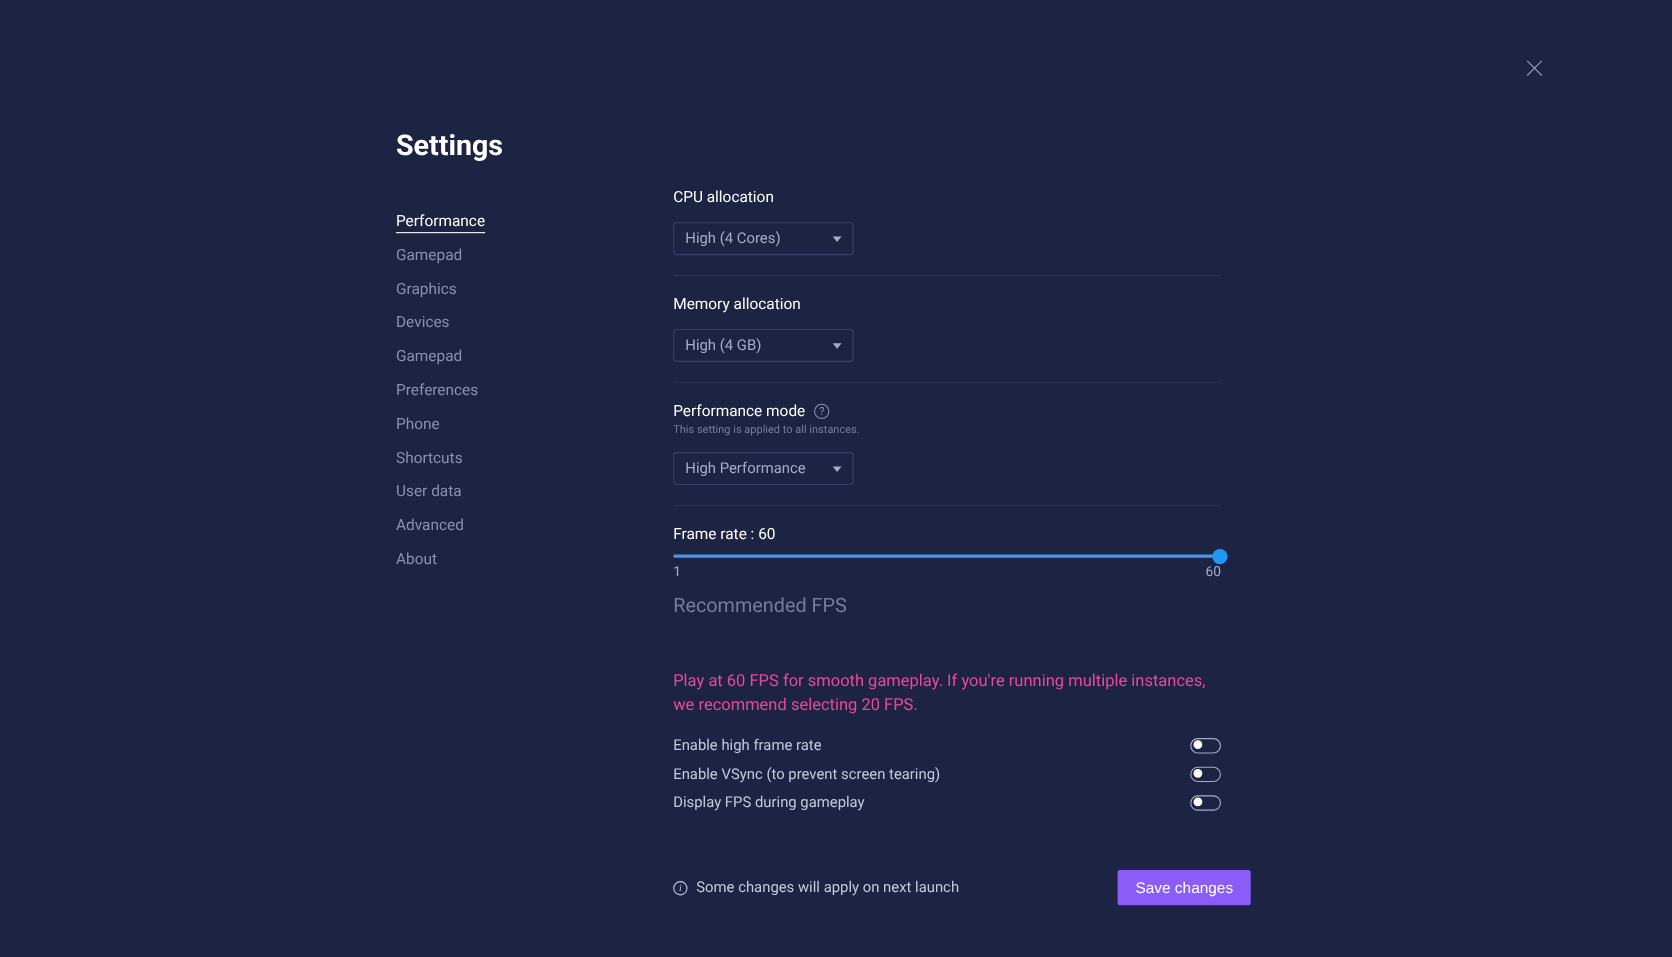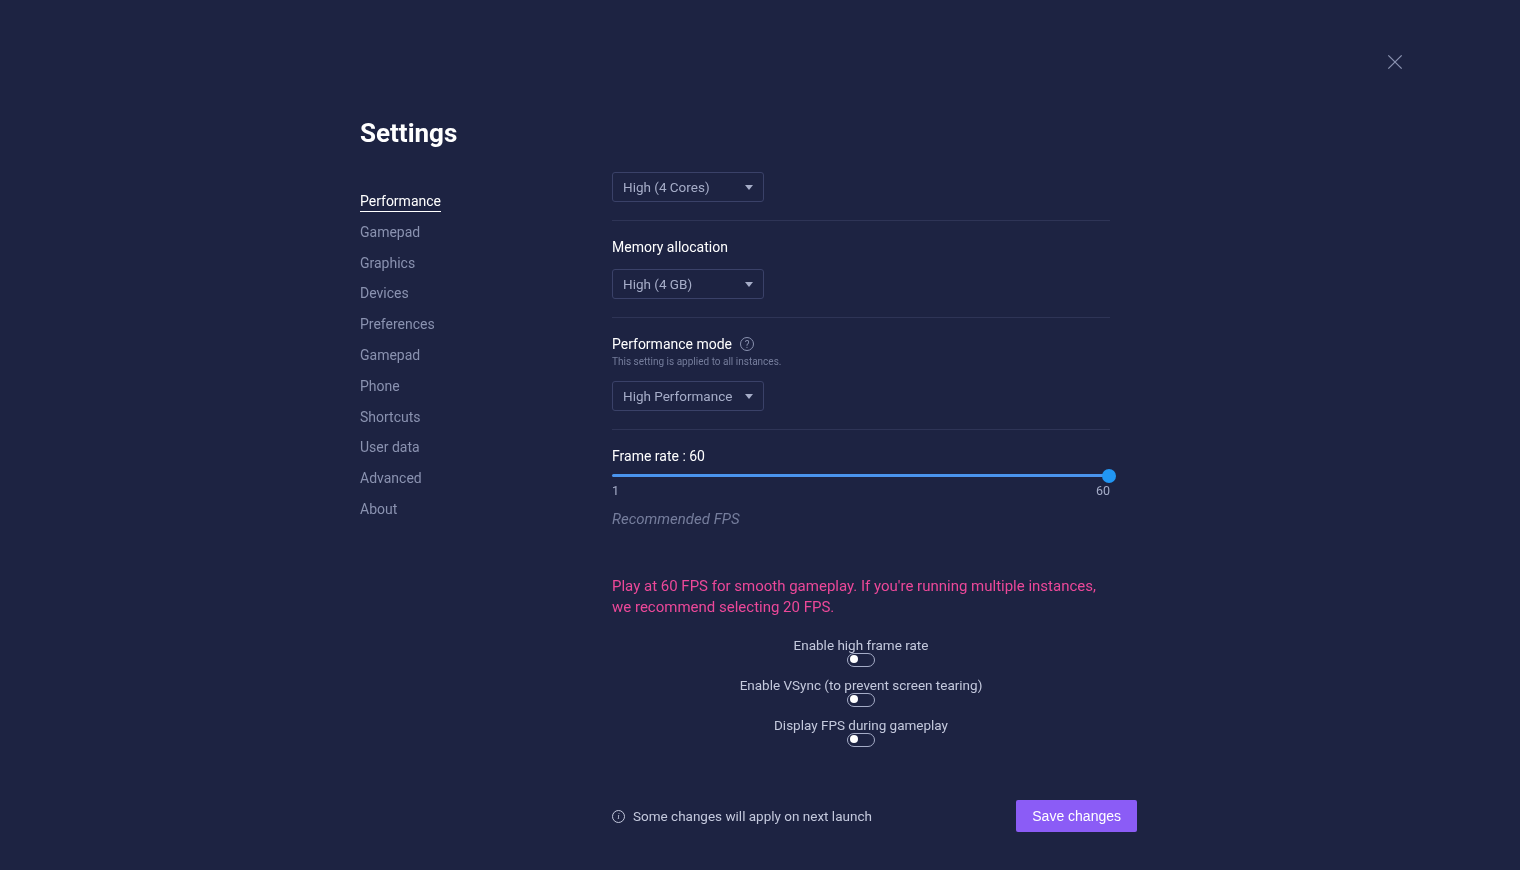--- a/index.html
+++ b/index.html
@@ -265,6 +265,7 @@
   <div class="content">
 
     <div class="section">
+      <div class="section-label">CPU allocation</div>
       <div class="dropdown">
         <span>High (4 Cores)</span>
         <span class="caret"></span>

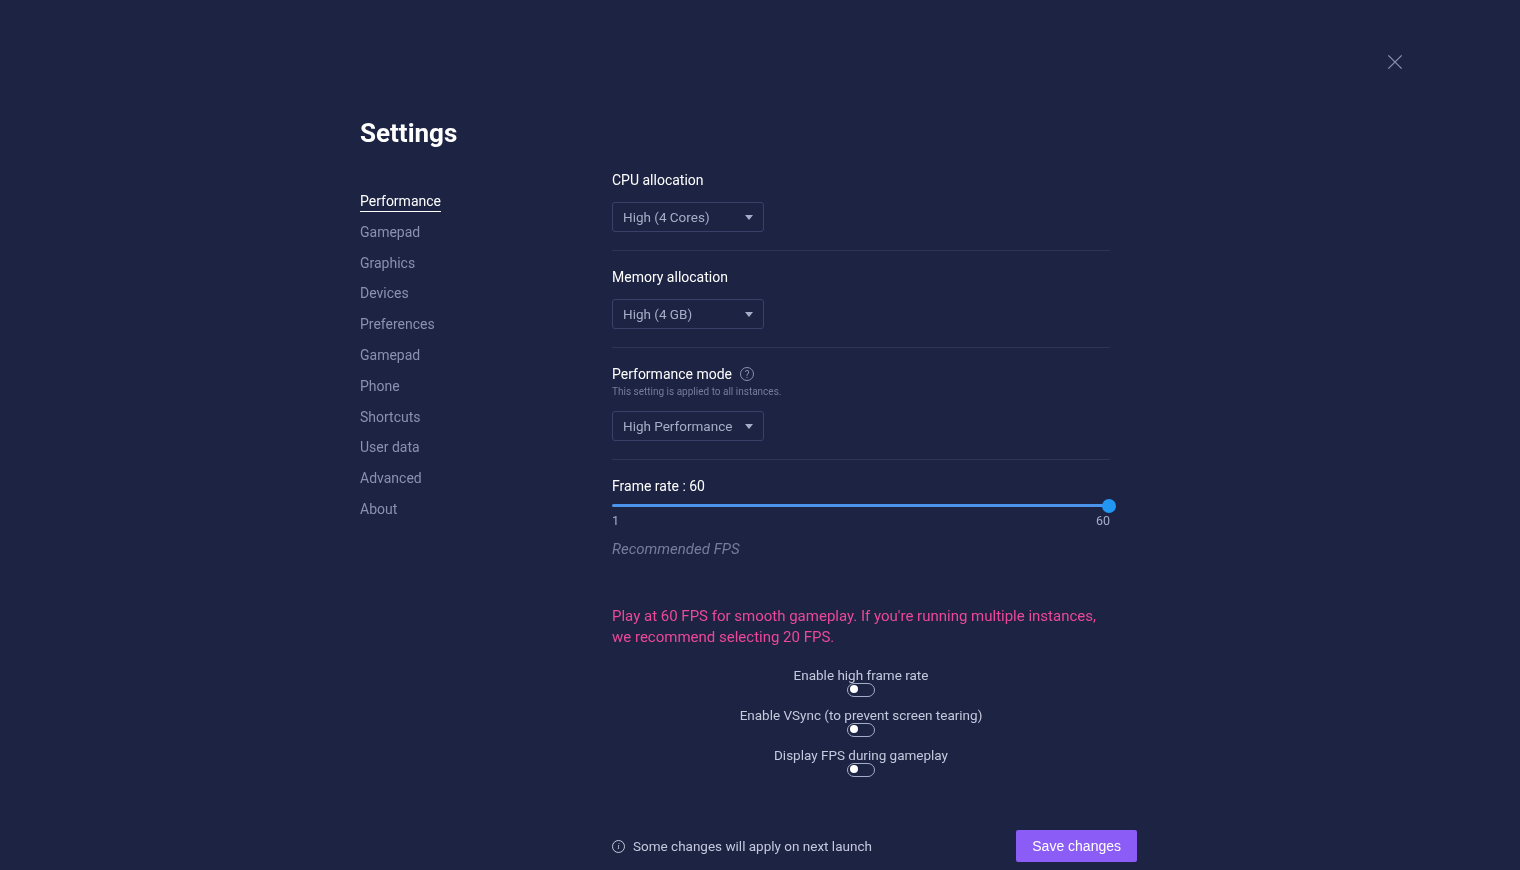--- a/index.html
+++ b/index.html
@@ -101,7 +101,7 @@
       cursor: pointer;
     }
     .dropdown {
-      width: 152px;
+      width: 164px;
       height: 30px;
       background: transparent;
       border: 1px solid #3a4168;

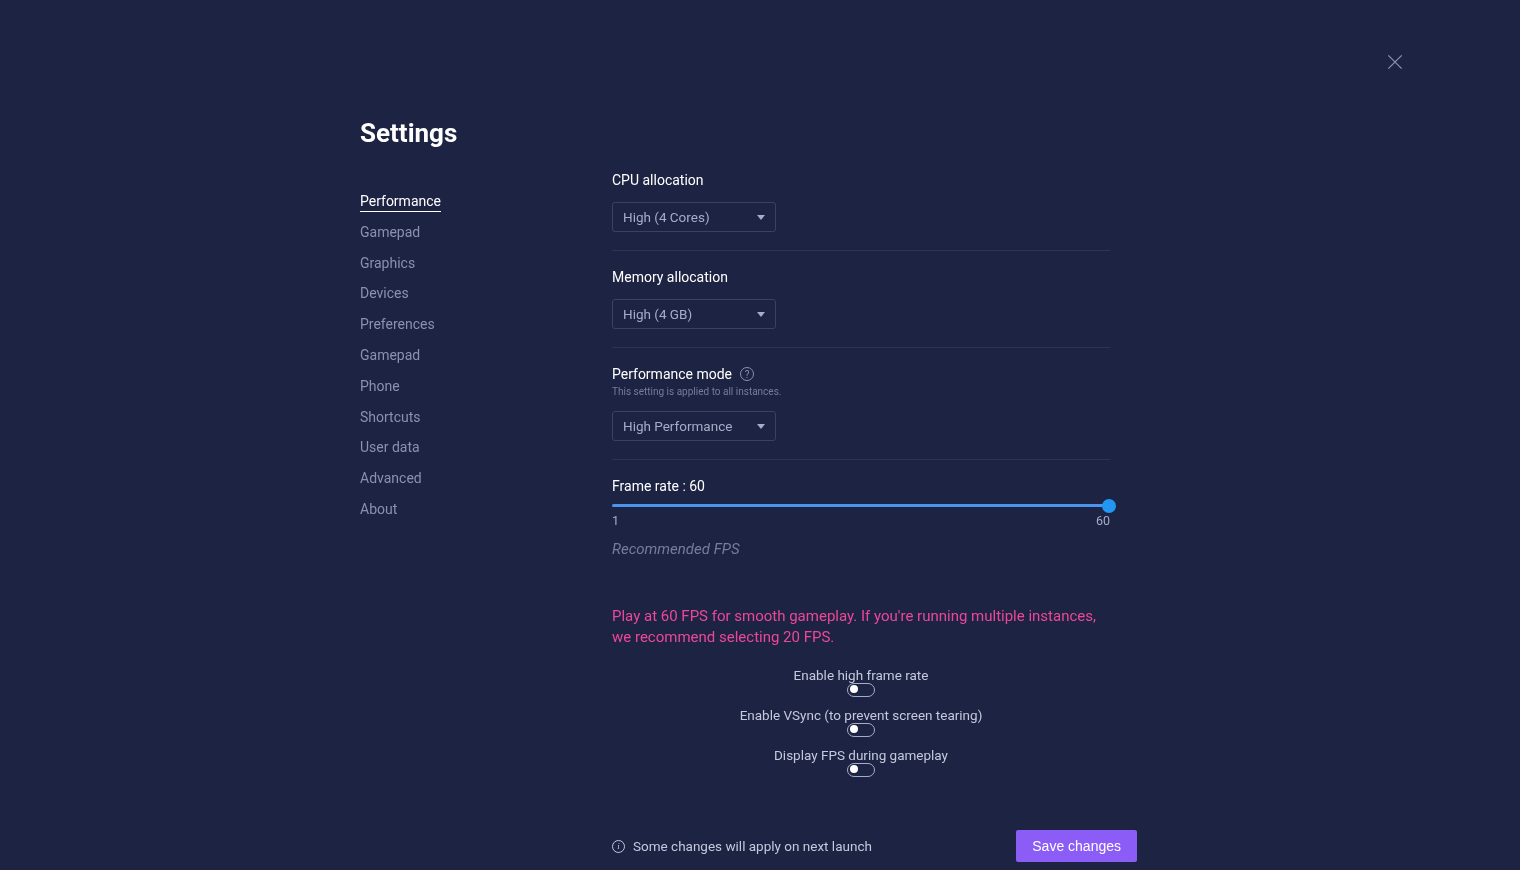--- a/index.html
+++ b/index.html
@@ -252,8 +252,8 @@
       <li class="nav-item"><span>Gamepad</span></li>
       <li class="nav-item"><span>Graphics</span></li>
       <li class="nav-item"><span>Devices</span></li>
+      <li class="nav-item"><span>Gamepad</span></li>
       <li class="nav-item"><span>Preferences</span></li>
-      <li class="nav-item"><span>Gamepad</span></li>
       <li class="nav-item"><span>Phone</span></li>
       <li class="nav-item"><span>Shortcuts</span></li>
       <li class="nav-item"><span>User data</span></li>

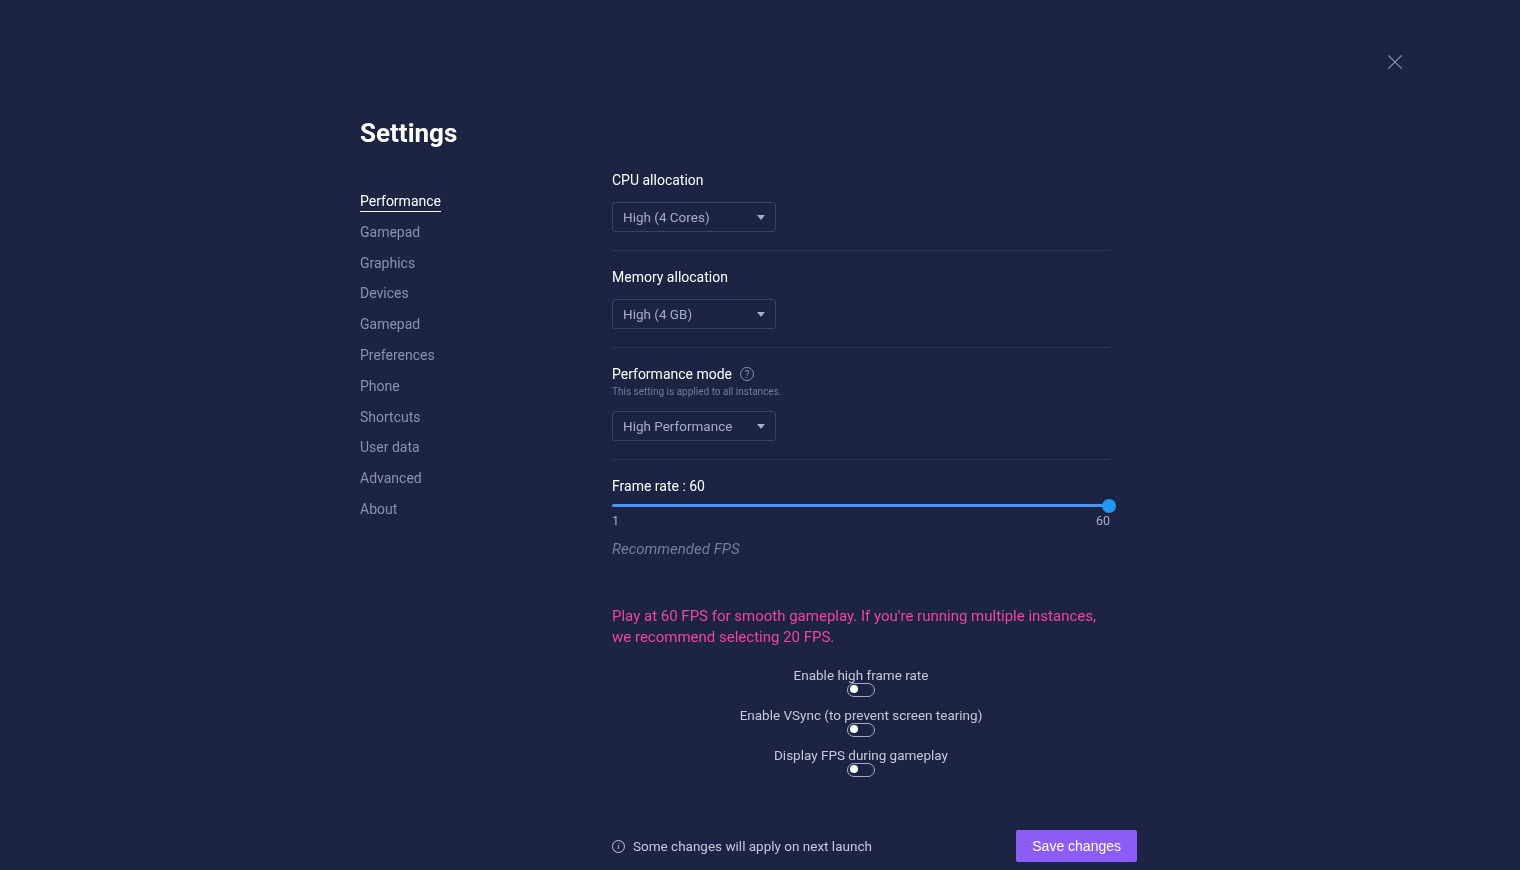--- a/index.html
+++ b/index.html
@@ -155,10 +155,9 @@
       margin-bottom: 12px;
     }
     .rec-title {
-      font-size: 15px;
+      font-size: 18px;
       color: #757d9c;
       margin-bottom: 4px;
-      font-style: italic;
     }
     .rec-body {
       font-size: 15px;

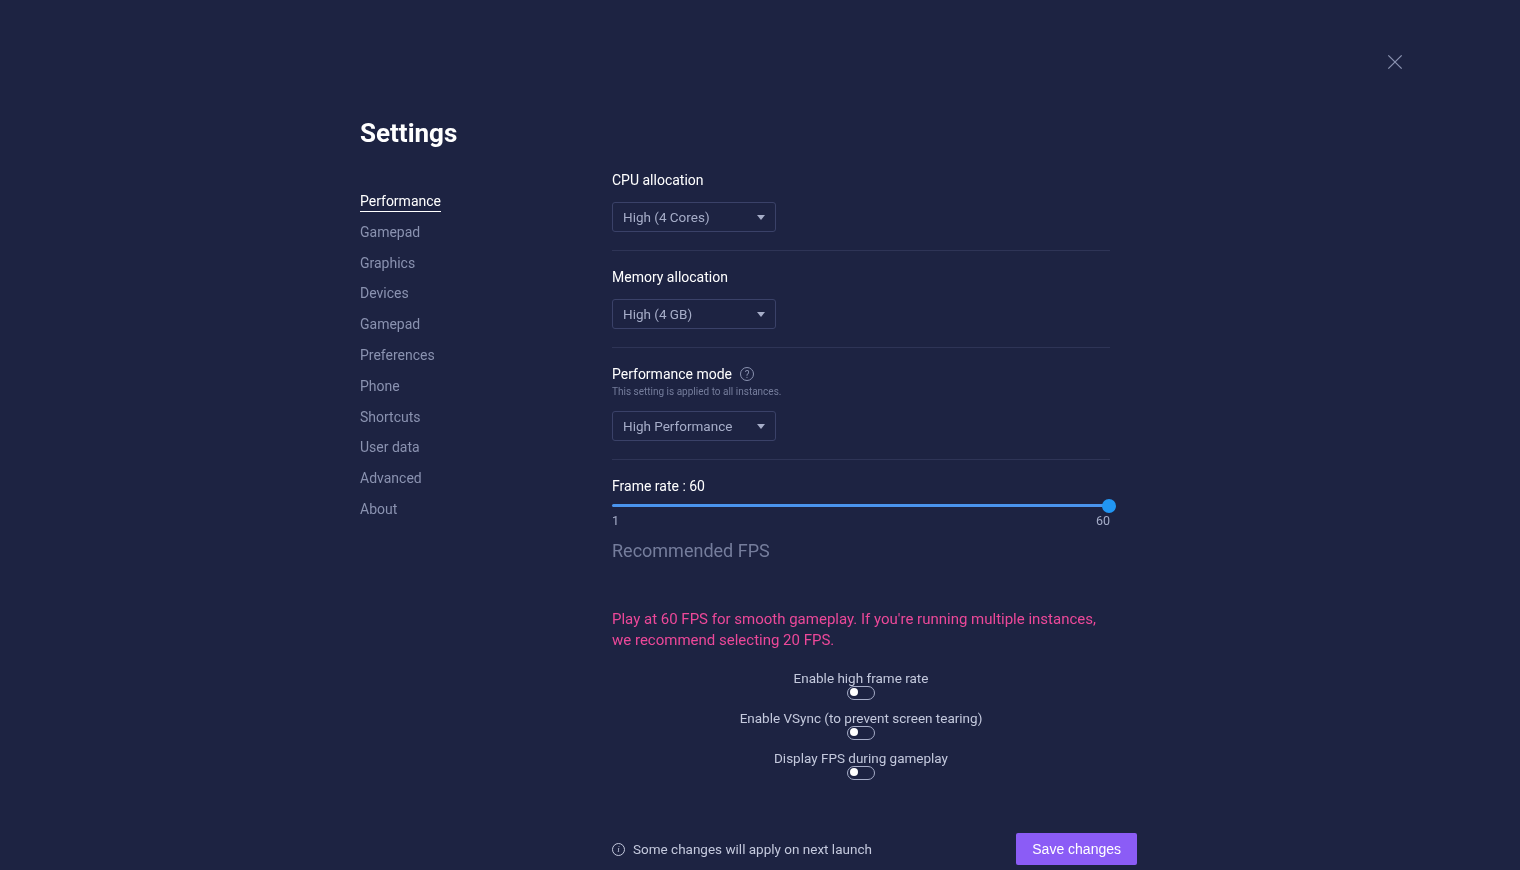--- a/index.html
+++ b/index.html
@@ -171,7 +171,6 @@
       justify-content: space-between;
       align-items: center;
       padding: 5px 0;
-      flex-direction: column;
     }
     .toggle-label {
       font-size: 13.5px;

